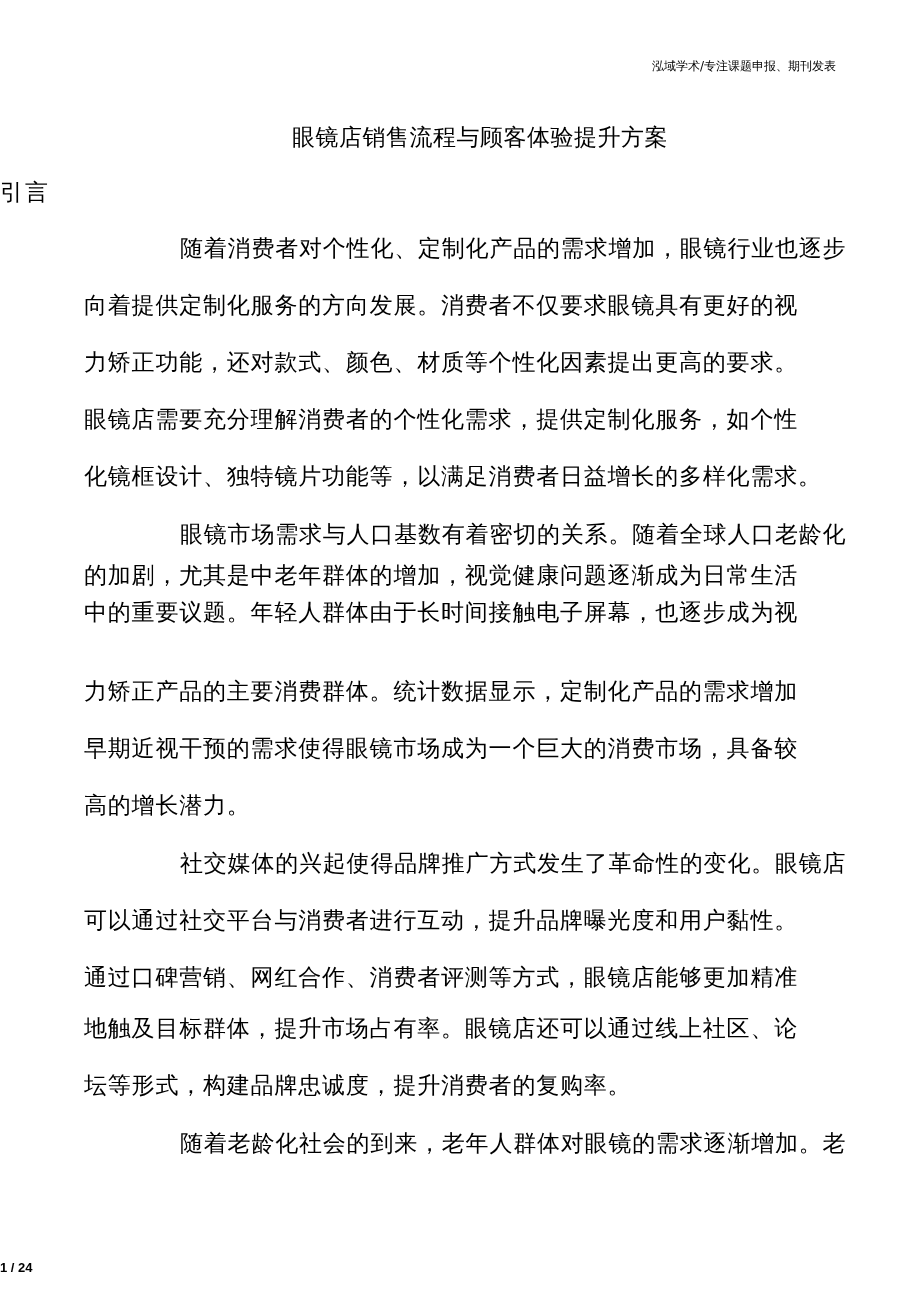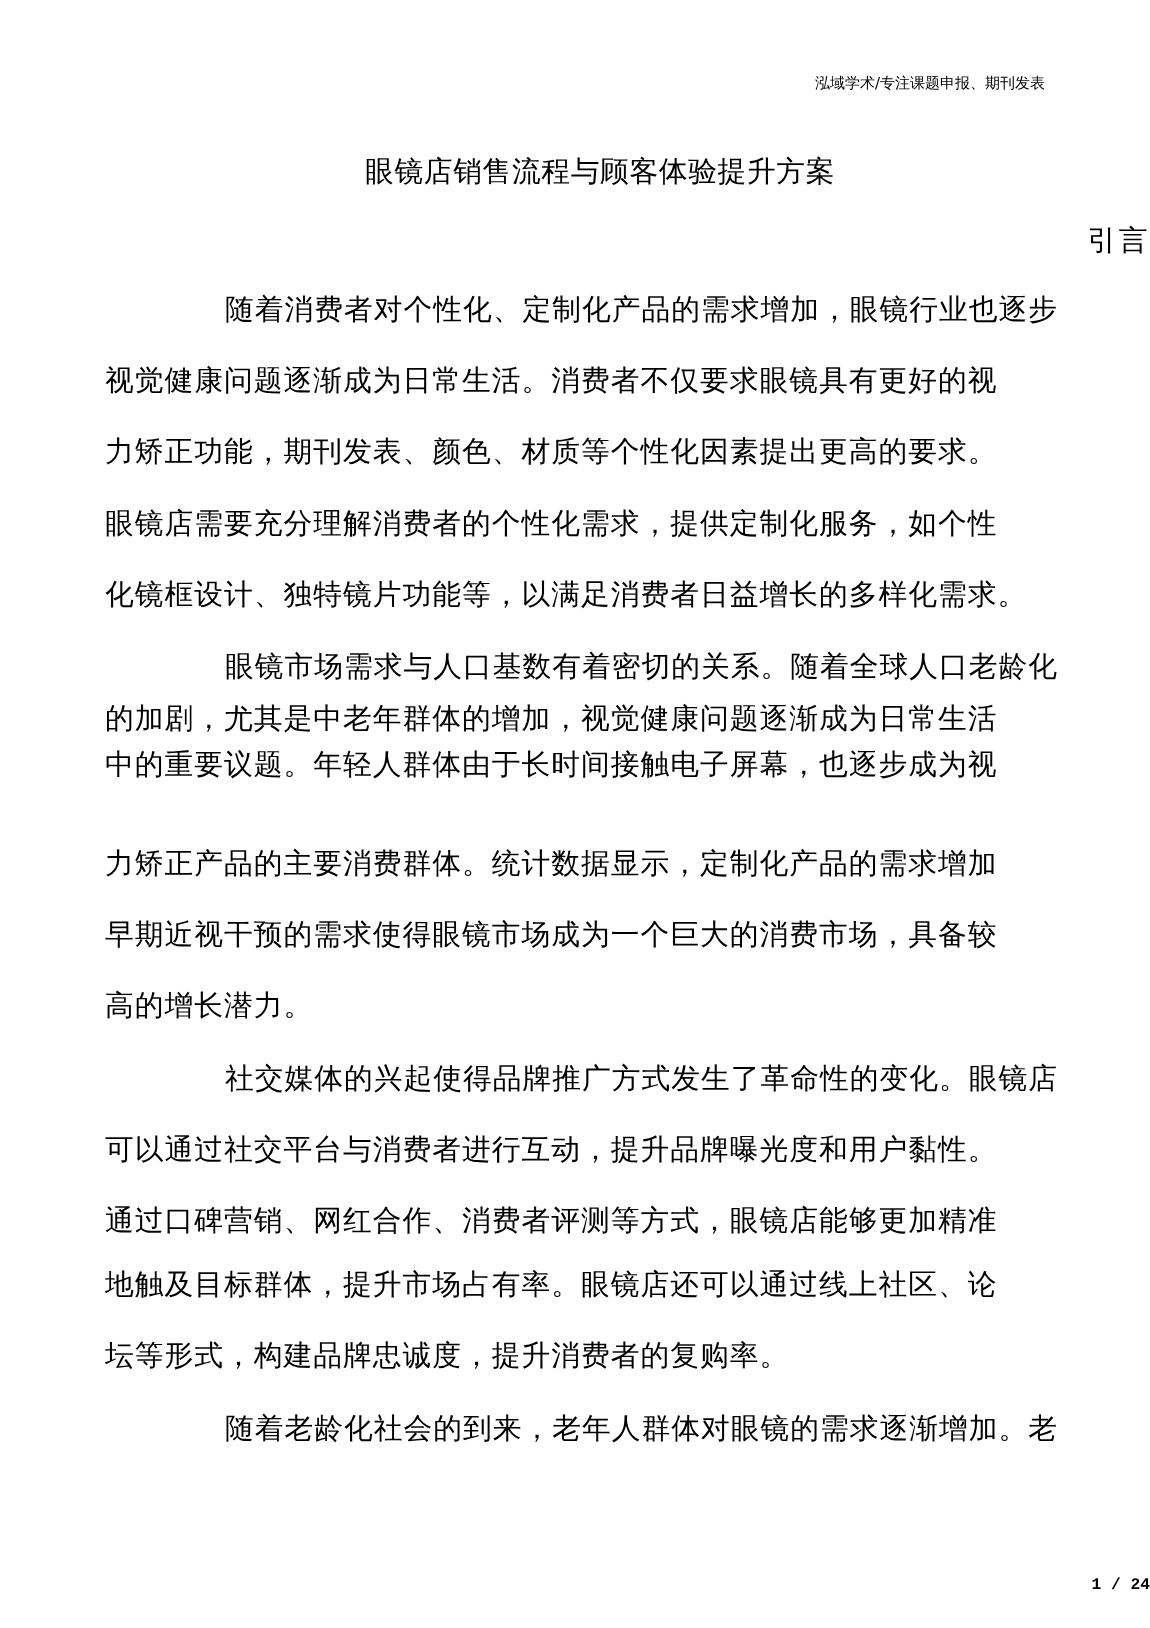--- a/index.html
+++ b/index.html
@@ -38,7 +38,7 @@
       top: 177px;
       left: 0;
       width: 920px;
-      text-align: right;
+      text-align: left;
       font-size: 23px;
       letter-spacing: 2px;
     }

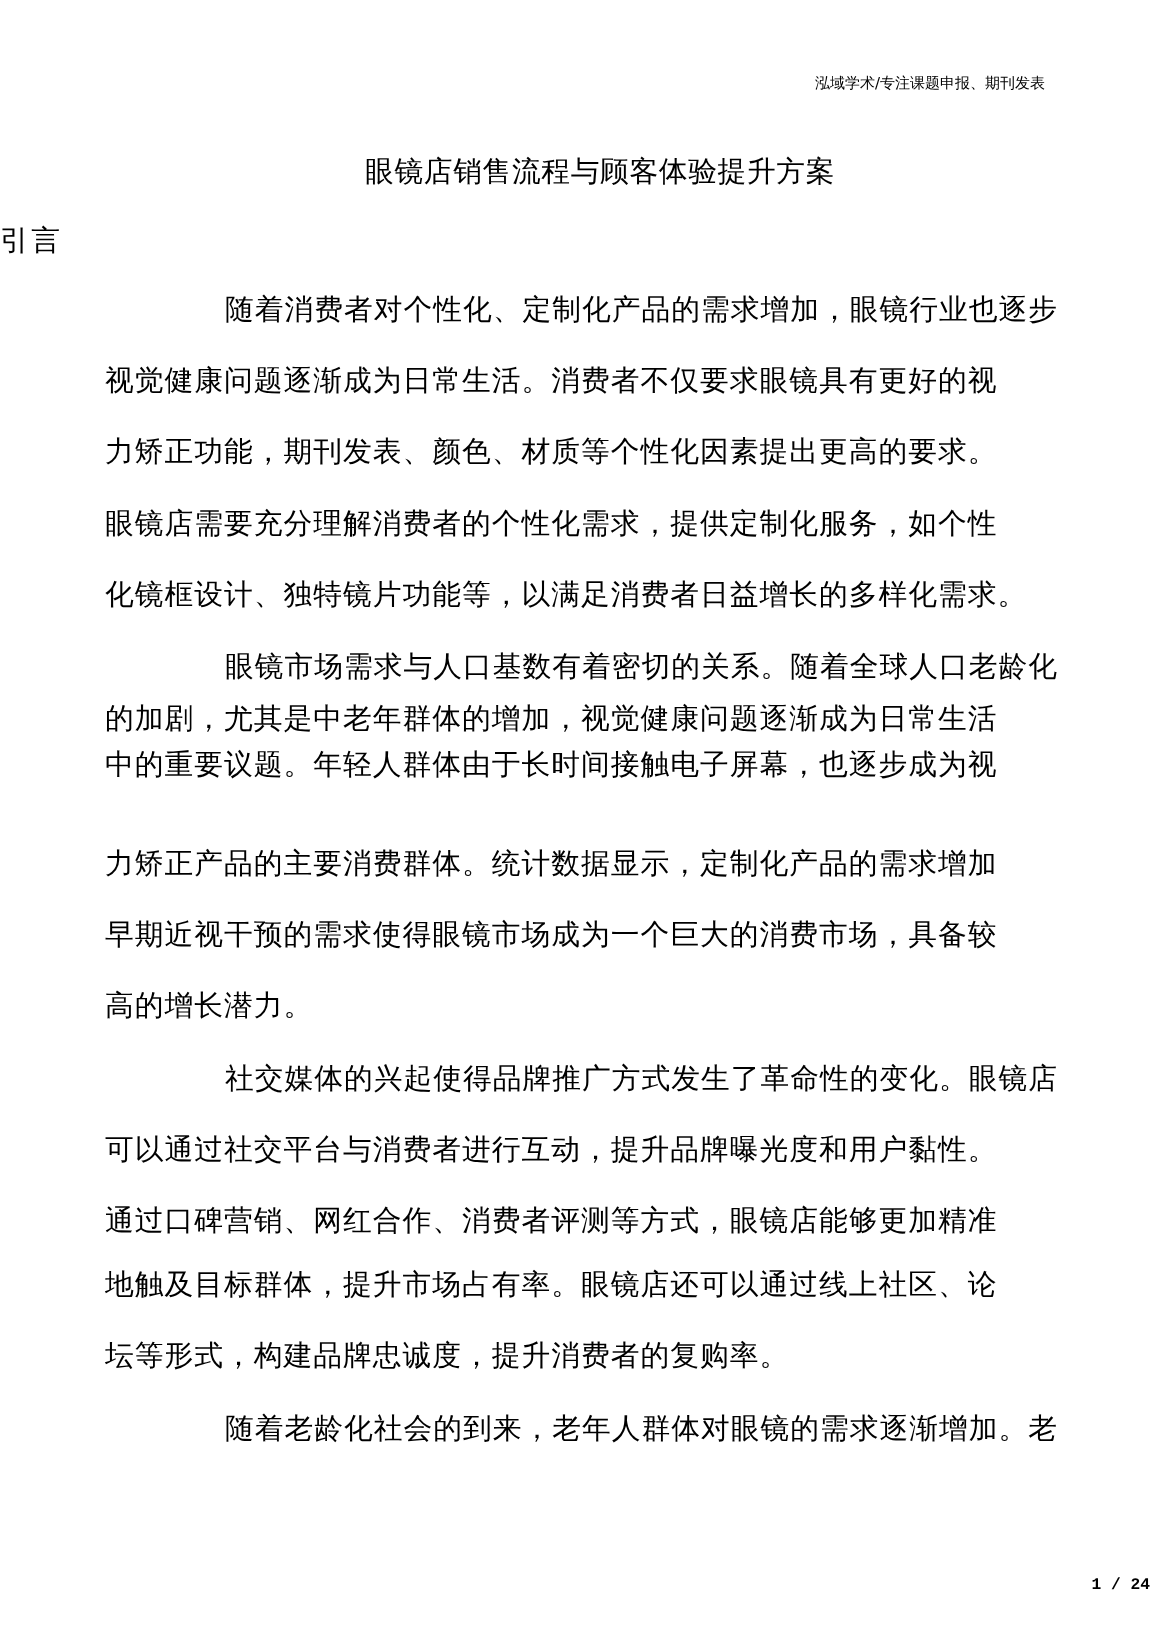--- a/index.html
+++ b/index.html
@@ -80,7 +80,7 @@
 
   <div>
     <div class="line indent" style="top:233px">随着消费者对个性化、定制化产品的需求增加，眼镜行业也逐步</div>
-    <div class="line" style="top:290px">视觉健康问题逐渐成为日常生活。消费者不仅要求眼镜具有更好的视</div>
+    <div class="line" style="top:290px">向着提供定制化服务的方向发展。消费者不仅要求眼镜具有更好的视</div>
     <div class="line" style="top:347px">力矫正功能，期刊发表、颜色、材质等个性化因素提出更高的要求。</div>
     <div class="line" style="top:404px">眼镜店需要充分理解消费者的个性化需求，提供定制化服务，如个性</div>
     <div class="line" style="top:461px">化镜框设计、独特镜片功能等，以满足消费者日益增长的多样化需求。</div>

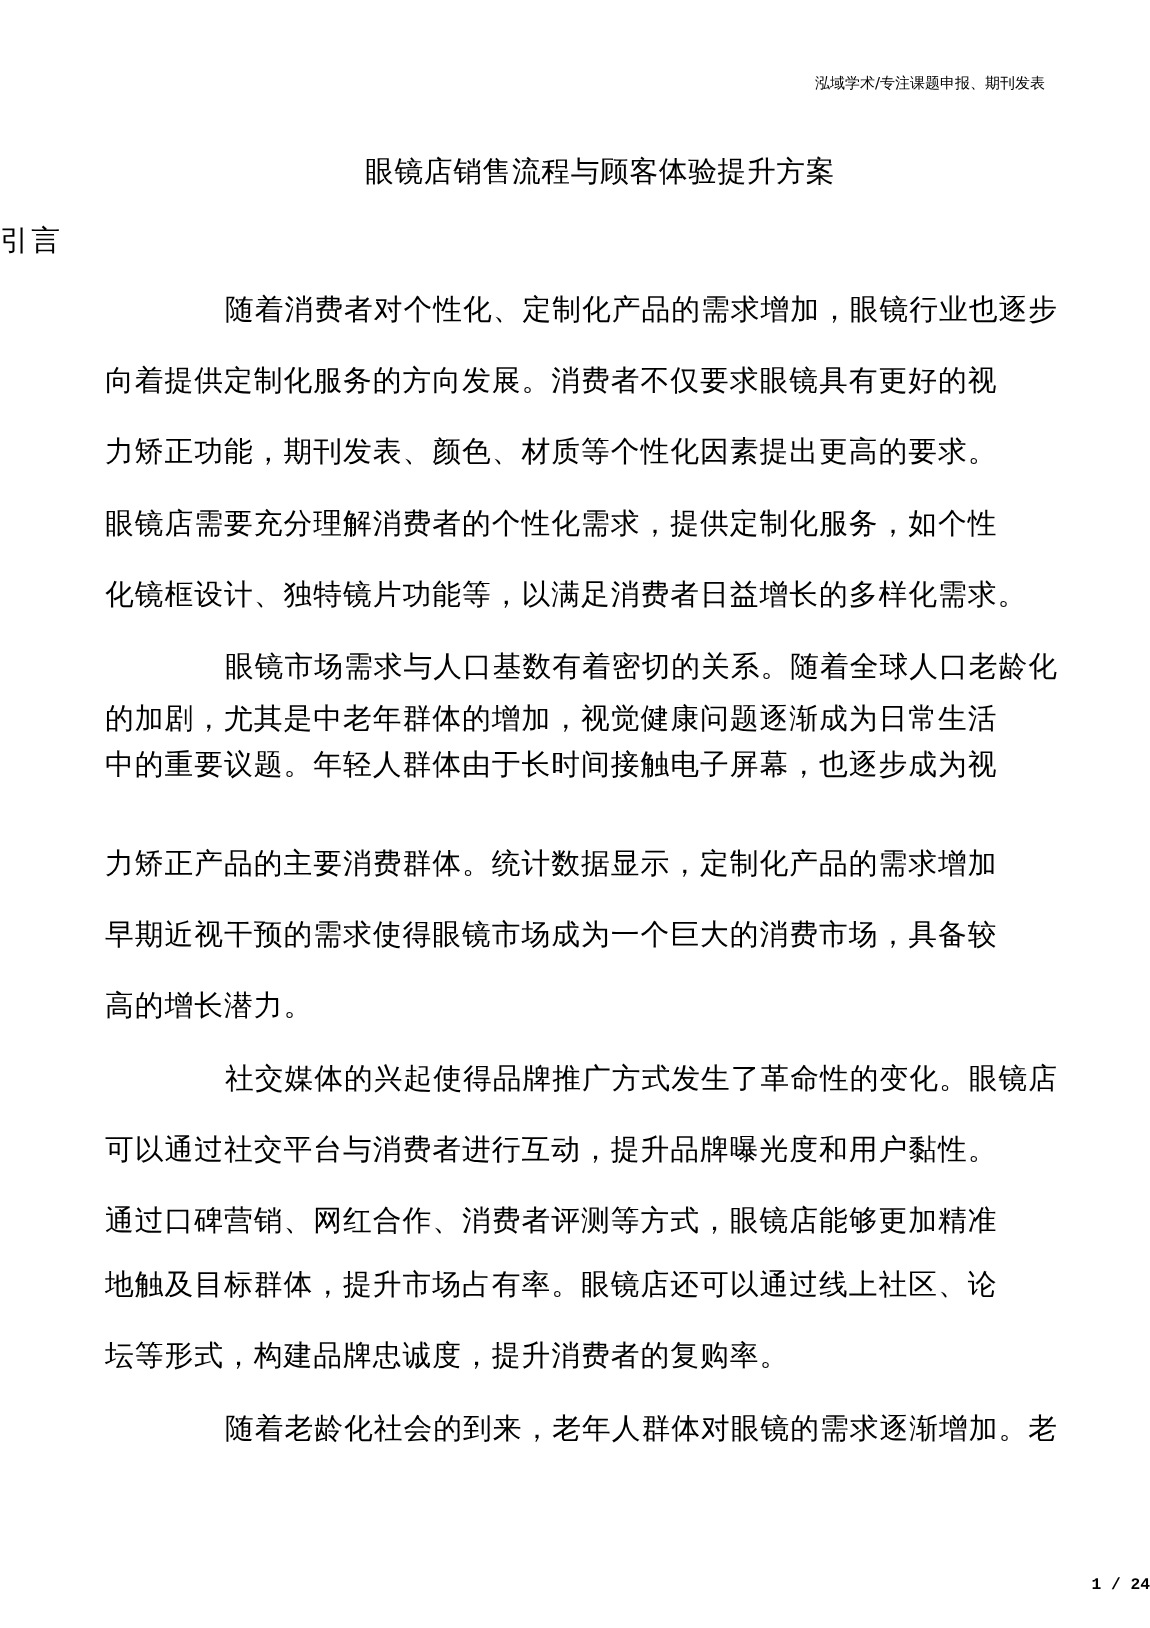--- a/index.html
+++ b/index.html
@@ -81,7 +81,7 @@
   <div>
     <div class="line indent" style="top:233px">随着消费者对个性化、定制化产品的需求增加，眼镜行业也逐步</div>
     <div class="line" style="top:290px">向着提供定制化服务的方向发展。消费者不仅要求眼镜具有更好的视</div>
-    <div class="line" style="top:347px">力矫正功能，期刊发表、颜色、材质等个性化因素提出更高的要求。</div>
+    <div class="line" style="top:347px">力矫正功能，还对款式、颜色、材质等个性化因素提出更高的要求。</div>
     <div class="line" style="top:404px">眼镜店需要充分理解消费者的个性化需求，提供定制化服务，如个性</div>
     <div class="line" style="top:461px">化镜框设计、独特镜片功能等，以满足消费者日益增长的多样化需求。</div>
   </div>

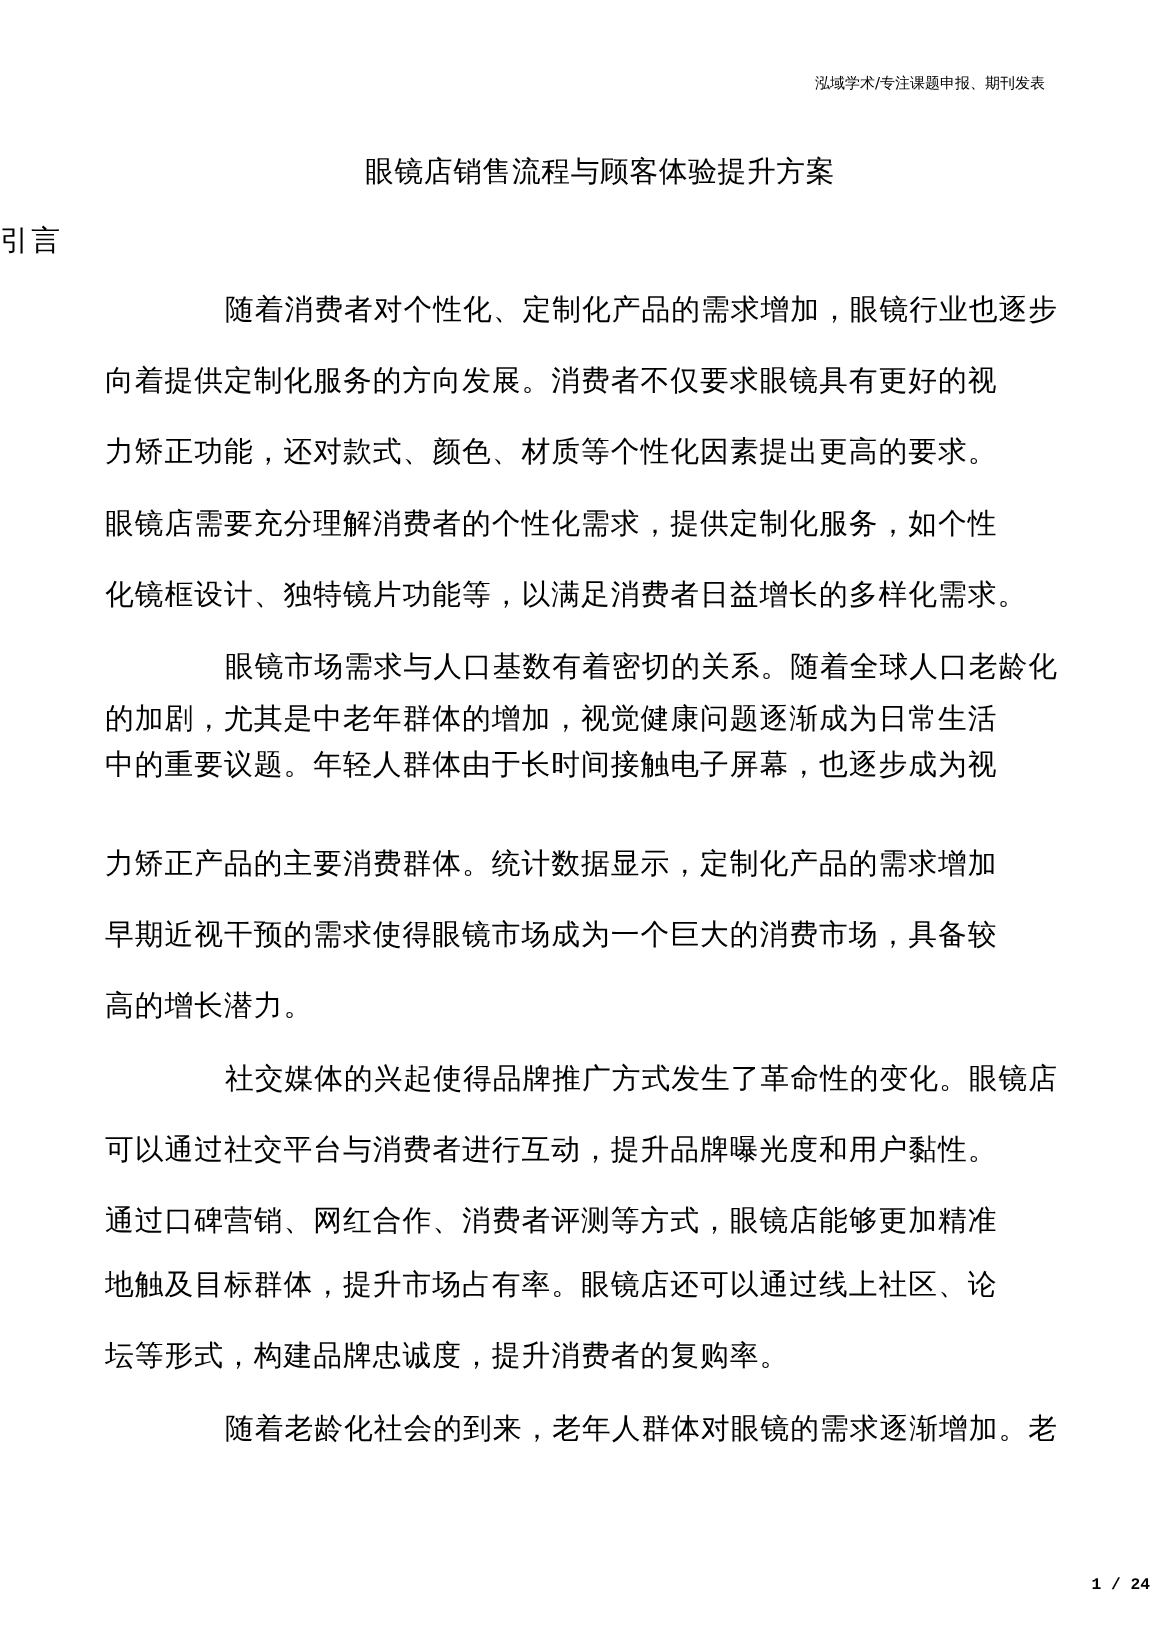--- a/index.html
+++ b/index.html
@@ -61,8 +61,8 @@
       top: 1260px;
       left: 0;
       width: 920px;
-      text-align: right;
-      font-family: Liberation Mono, monospace;
+      text-align: left;
+      font-family: Liberation Sans, sans-serif;
       font-weight: bold;
       font-size: 13px;
     }

